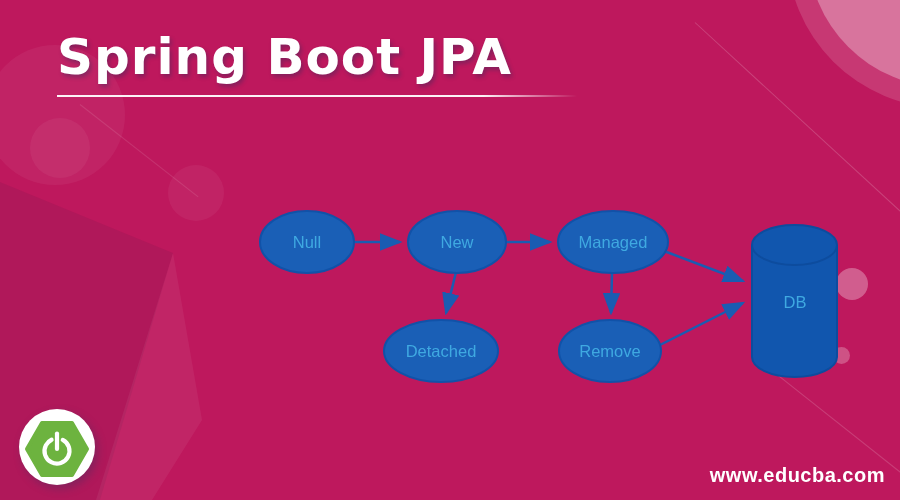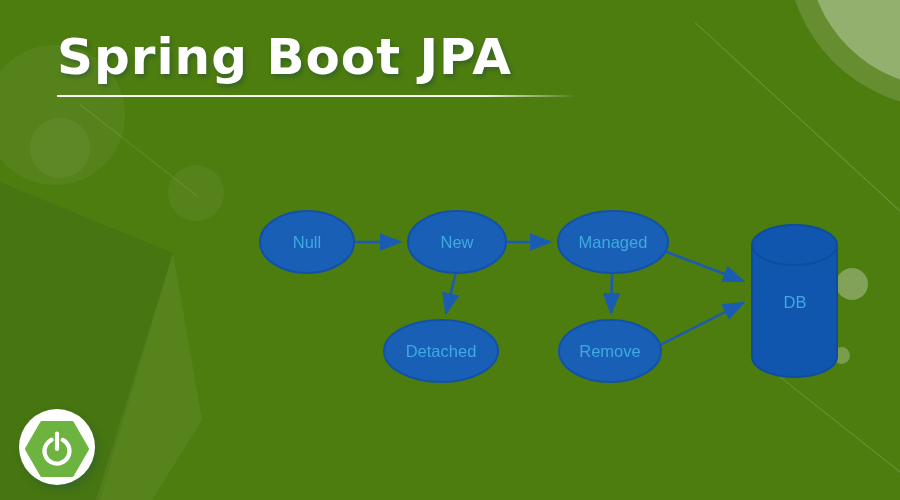--- a/index.html
+++ b/index.html
@@ -8,7 +8,7 @@
     width: 900px;
     height: 500px;
     overflow: hidden;
-    background: #4d7c0f;
+    background: #be185d;
     font-family: "Liberation Sans", sans-serif;
   }
 

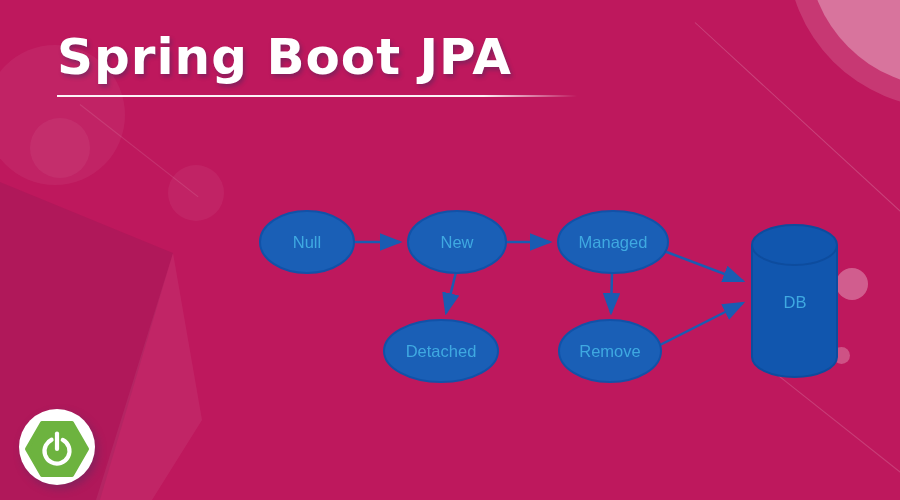--- a/index.html
+++ b/index.html
@@ -160,6 +160,7 @@
     </g>
   </svg>
 
+  <div class="website">www.educba.com</div>
 
 </div>
 

